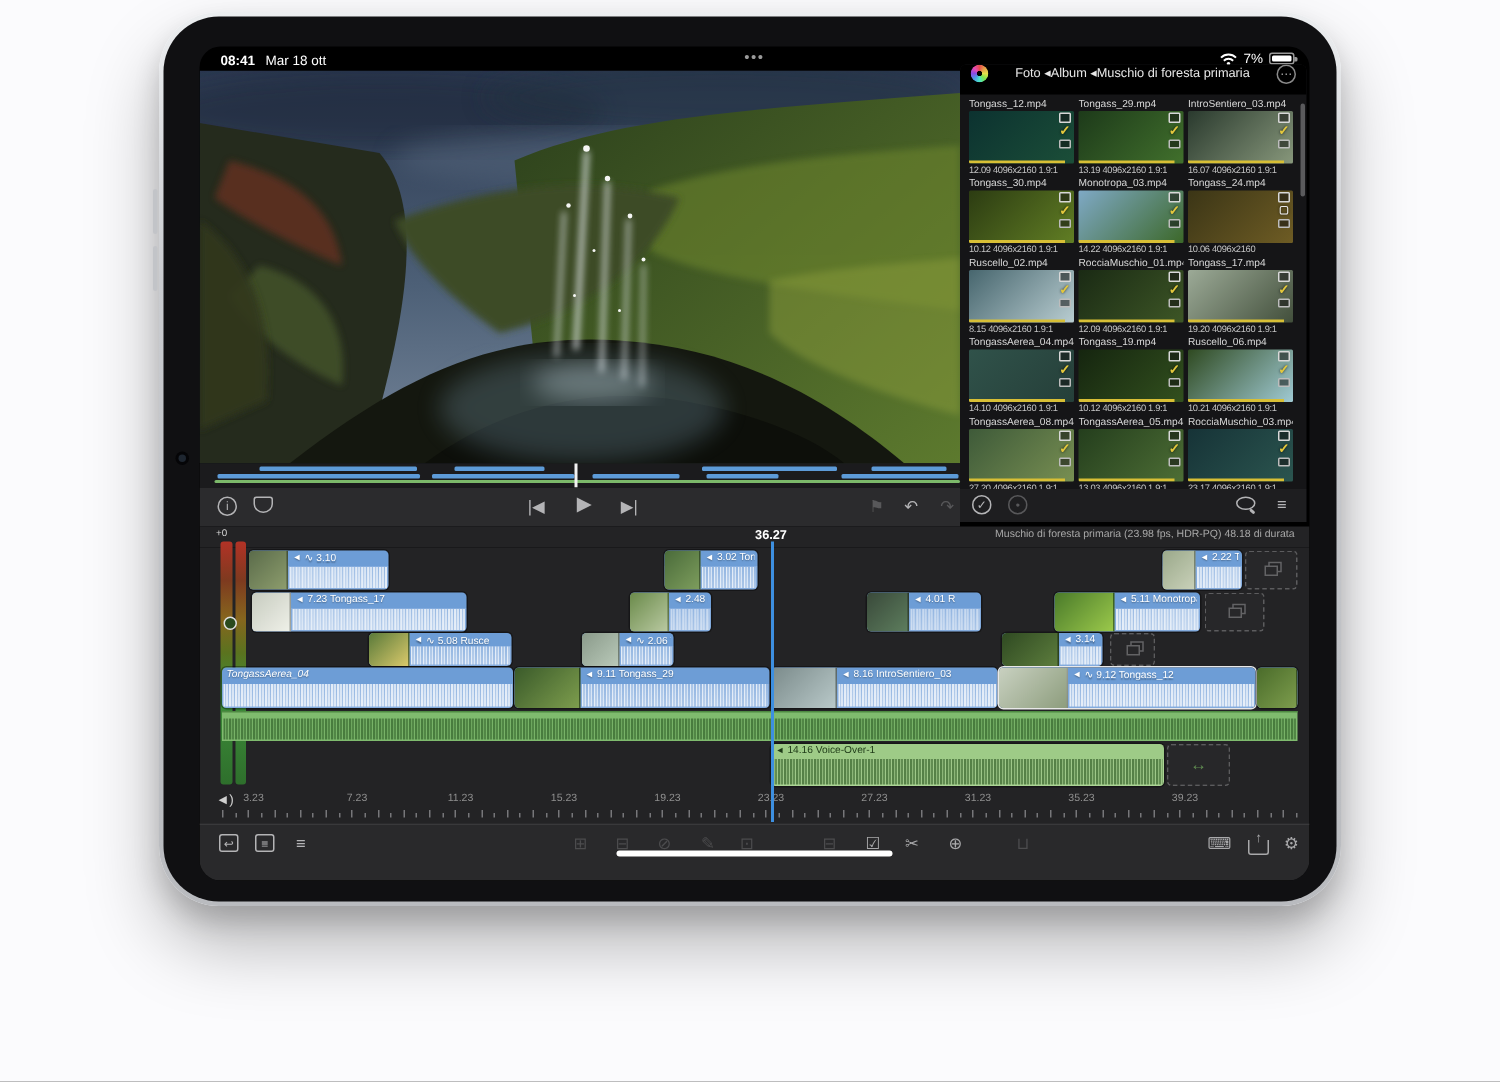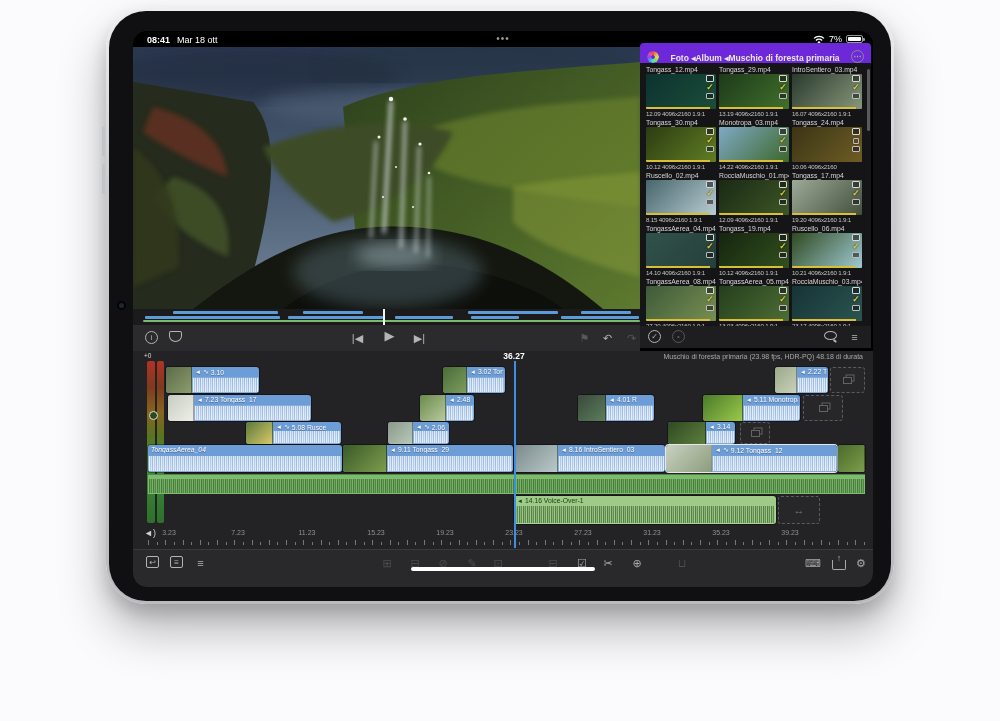--- a/index.html
+++ b/index.html
@@ -30,7 +30,7 @@
   #preview svg{display:block;width:100%;height:100%;}
   
   #mediapanel{position:absolute;left:507px;top:12px;width:231px;height:305px;background:#151517;border-radius:4px 4px 0 0;overflow:hidden;}
-  #mp-header{position:absolute;left:0;top:0;right:0;height:20px;background:#6d28d9;display:flex;align-items:flex-end;font-weight:bold;}
+  #mp-header{position:absolute;left:0;top:0;right:0;height:20px;background:#000000;display:flex;align-items:flex-start;}
   #mp-flower{width:12px;height:12px;border-radius:50%;margin-left:7px;
     background:conic-gradient(#e54b4b,#e5a24b,#e5e04b,#7fe54b,#4be5c8,#4b9ae5,#8a4be5,#e54bb4,#e54b4b);
     -webkit-mask:radial-gradient(circle,transparent 0 1.5px,#000 2px);mask:radial-gradient(circle,transparent 0 1.5px,#000 2px);}

